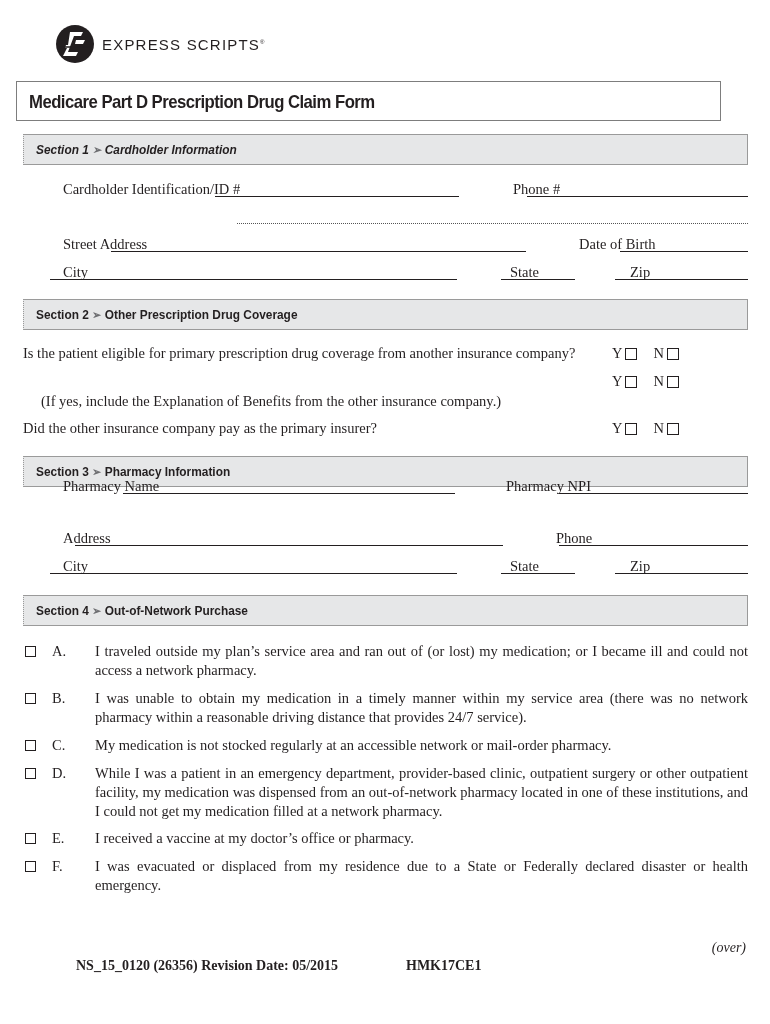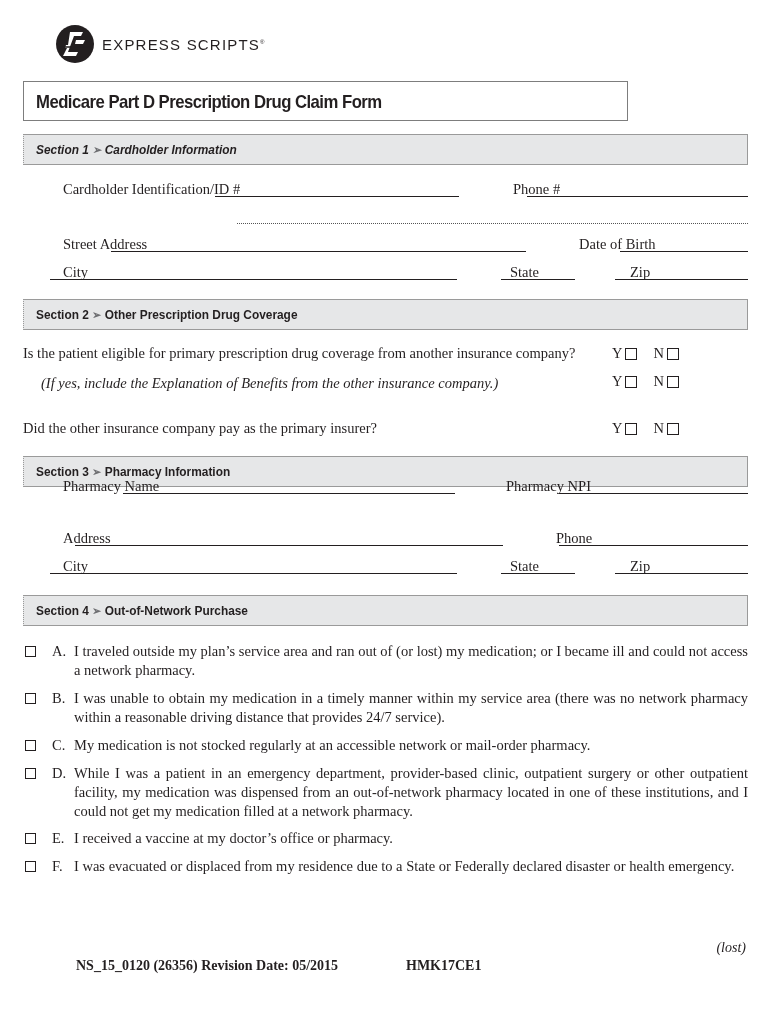--- a/index.html
+++ b/index.html
@@ -12,7 +12,7 @@
   .logo-text { margin-left: 8px; font-family: "Liberation Sans", sans-serif; font-size: 15px; letter-spacing: 1.2px; color: #231f20; }
   .logo-text sup { font-size: 6px; vertical-align: super; }
 
-  .title-box { position: absolute; left: 23px; top: 81px; width: 605px; height: 40px; border: 1px solid #7d7d7d; }
+  .title-box { position: absolute; left: 16px; top: 81px; width: 705px; height: 40px; border: 1px solid #7d7d7d; }
   .title-box h1 { font-family: "Liberation Sans", sans-serif; font-weight: bold; font-size: 19px; letter-spacing: -0.6px; transform: scaleX(0.88); transform-origin: left center; position: absolute; left: 12px; top: 9px; white-space: nowrap; }
 
   .section-bar { position: absolute; left: 23px; width: 725px; height: 31px; background: #e6e7e8; border: 1px solid #9a9a9a; border-left-style: dotted; }

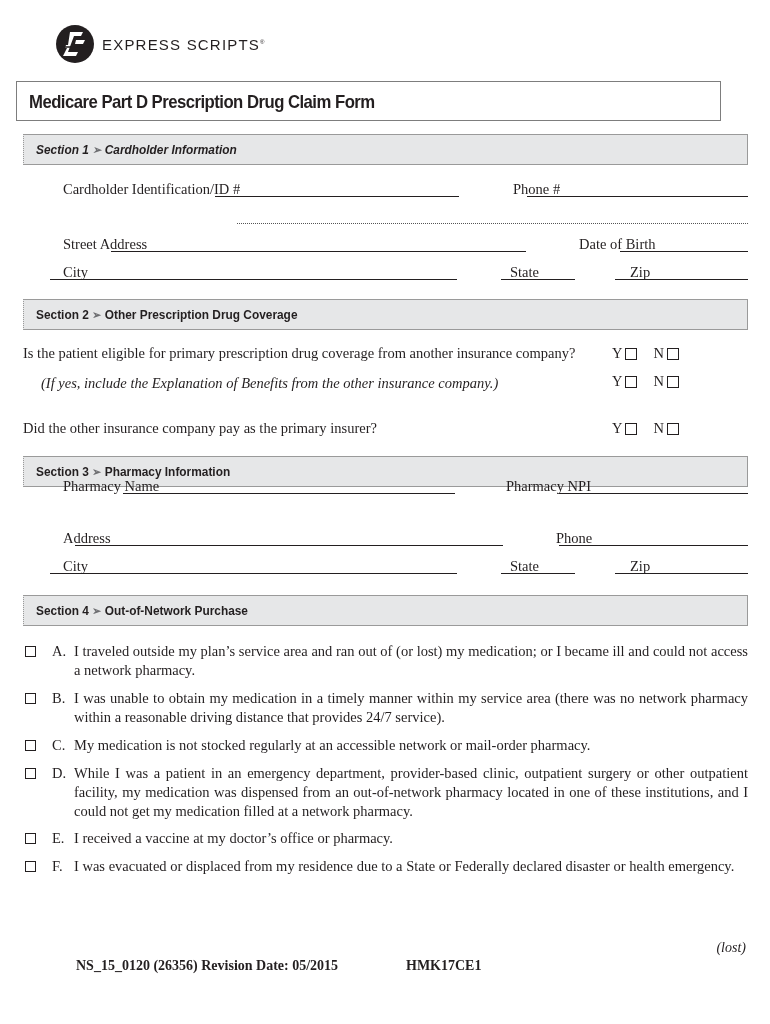--- a/index.html
+++ b/index.html
@@ -26,7 +26,7 @@
   .it { font-style: italic; }
 
   .q { position: absolute; left: 23px; font-size: 14.5px; white-space: nowrap; }
-  .q .sub { font-style: italic; padding-left: 18px; display: block; margin-top: 2px; }
+  .q .sub { padding-left: 18px; display: block; margin-top: 20px; }
   .yn { position: absolute; font-size: 14.5px; display: flex; align-items: center; }
   .yn .box { width: 12px; height: 12px; border: 1px solid #231f20; margin-left: 3px; display: inline-block; }
   .yn .gap { width: 16px; }

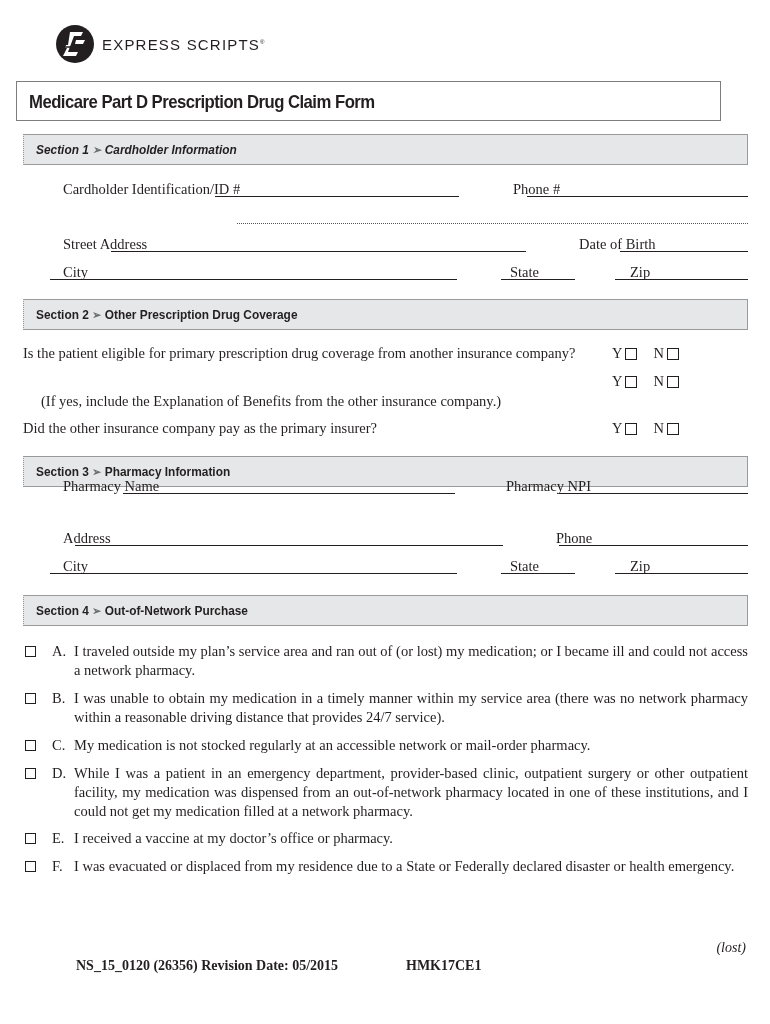--- a/index.html
+++ b/index.html
@@ -34,7 +34,7 @@
   .opt { position: absolute; left: 23px; width: 725px; font-size: 14.5px; line-height: 19px; }
   .opt .cb { position: absolute; left: 2px; top: 4px; width: 11px; height: 11px; border: 1.2px solid #231f20; }
   .opt .letter { position: absolute; left: 29px; top: 0; }
-  .opt .txt { margin-left: 51px; text-align: justify; display: block; }
+  .opt .txt { margin-left: 72px; text-align: justify; display: block; }
 
   .footer-over { position: absolute; right: 24px; top: 940px; font-size: 14px; font-style: italic; }
   .footer-left { position: absolute; left: 76px; top: 958px; font-size: 14px; font-weight: bold; }

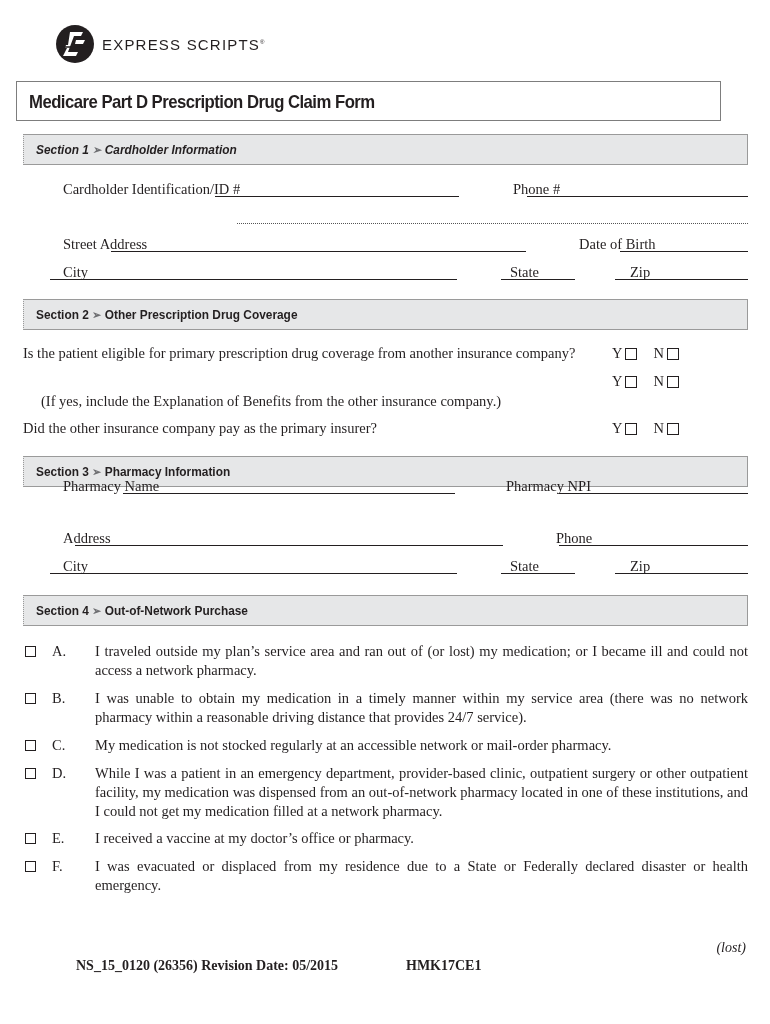--- a/index.html
+++ b/index.html
@@ -209,7 +209,7 @@
   <span class="txt">I was evacuated or displaced from my residence due to a State or Federally declared disaster or health emergency.</span>
 </div>
 
-<div class="footer-over">(lost)</div>
+<div class="footer-over">(over)</div>
 <div class="footer-left">NS_15_0120 (26356) Revision Date: 05/2015</div>
 <div class="footer-right">HMK17CE1</div>
 

